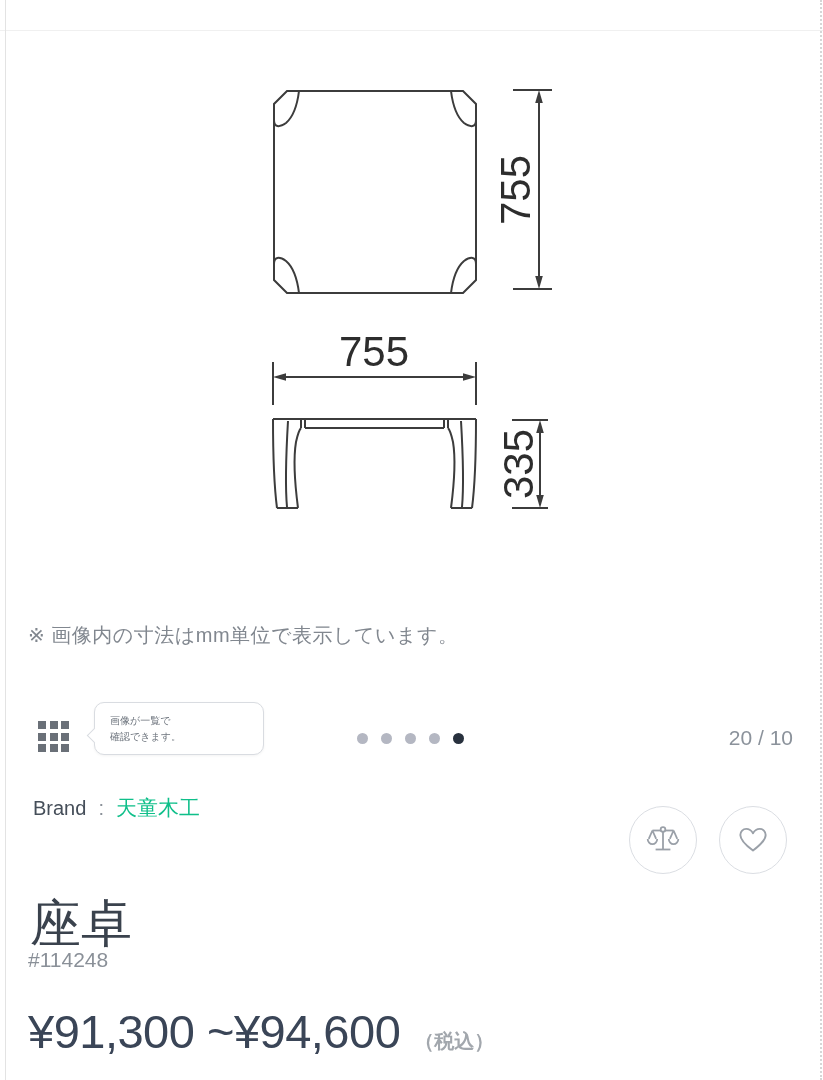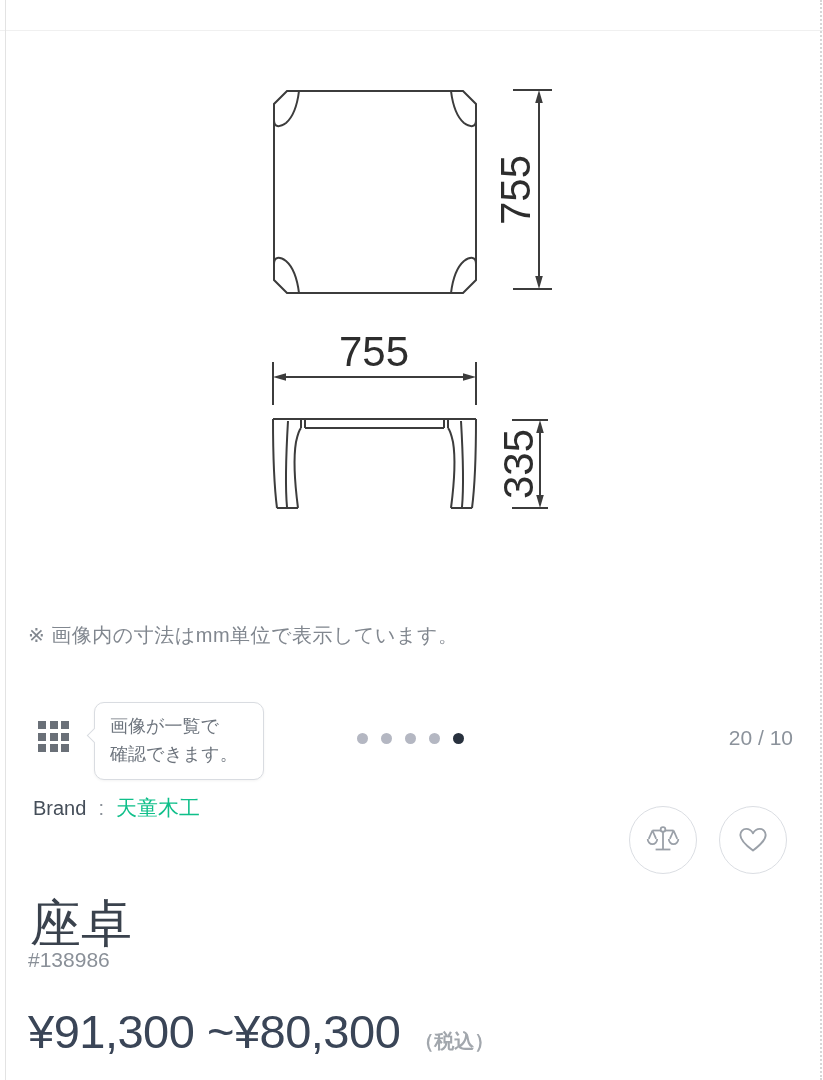--- a/index.html
+++ b/index.html
@@ -27,7 +27,7 @@
 
   .tooltip { position:absolute; left:94px; top:702px; width:170px; background:#fff;
     border:1px solid #d9dce1; border-radius:10px; padding:10px 8px 10px 15px;
-    font-size:18px; line-height:1.55; color:#6d747d; box-shadow:0 1px 3px rgba(0,0,0,.05); }
+    font-size:10px; line-height:1.55; color:#6d747d; box-shadow:0 1px 3px rgba(0,0,0,.05); }
   .tooltip::before { content:""; position:absolute; left:-6px; top:27px; width:10px; height:10px;
     background:#fff; border-left:1px solid #d9dce1; border-bottom:1px solid #d9dce1;
     transform:rotate(45deg); }

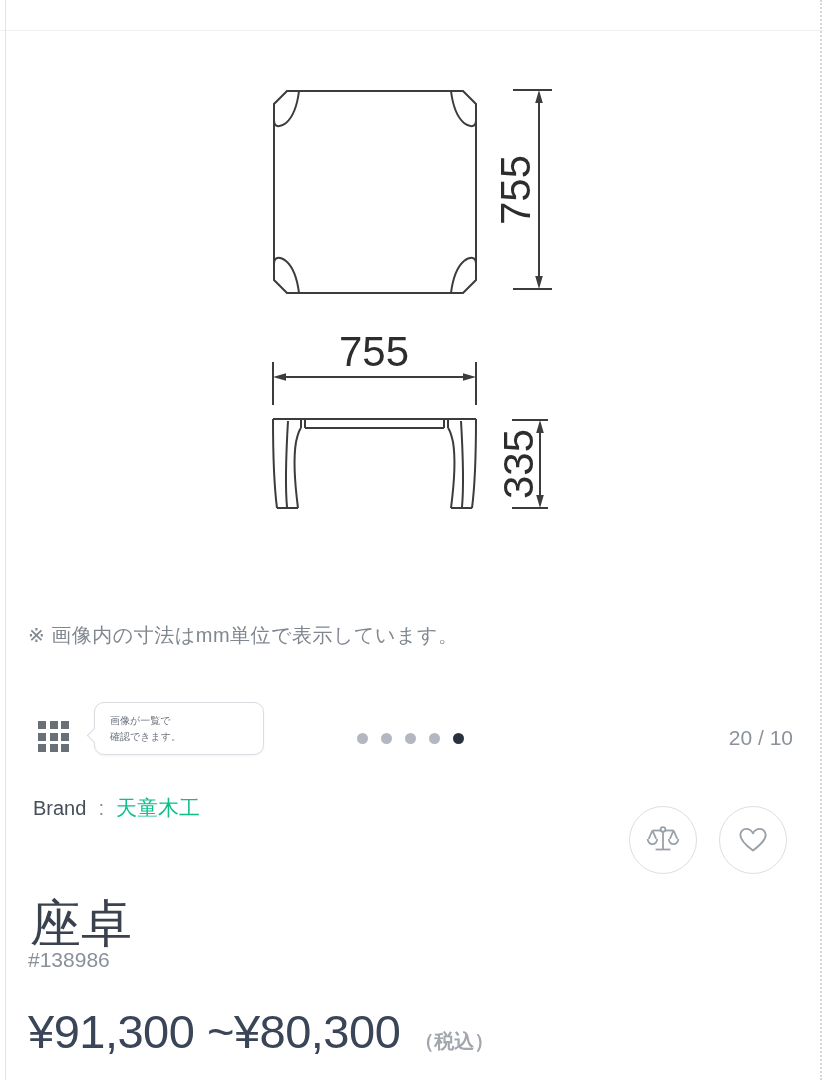--- a/index.html
+++ b/index.html
@@ -168,7 +168,7 @@
   </div>
 
   <div class="title">座卓</div>
-  <div class="sku">#138986</div>
+  <div class="sku">#114248</div>
 
   <div class="price-row">
     <span class="price">¥91,300 ~¥80,300</span>

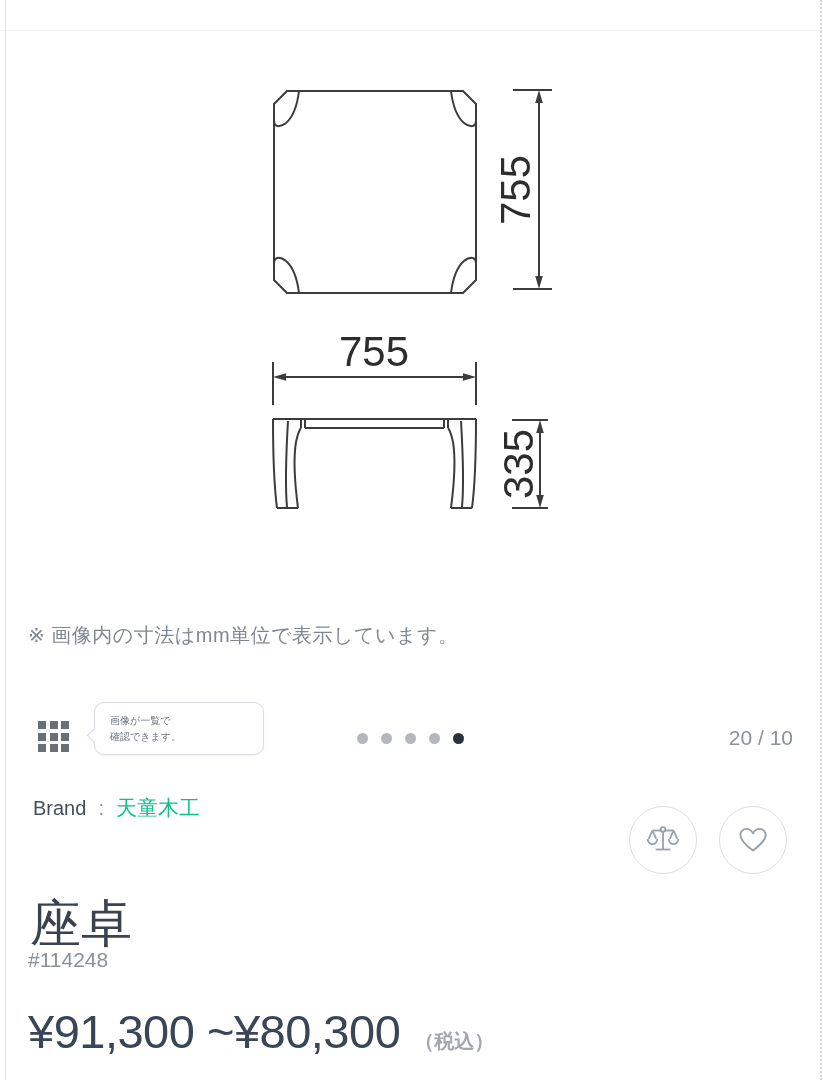--- a/index.html
+++ b/index.html
@@ -171,7 +171,7 @@
   <div class="sku">#114248</div>
 
   <div class="price-row">
-    <span class="price">¥91,300 ~¥80,300</span>
+    <span class="price">¥91,300 ~¥94,600</span>
     <span class="tax">（税込）</span>
   </div>
 </div>

